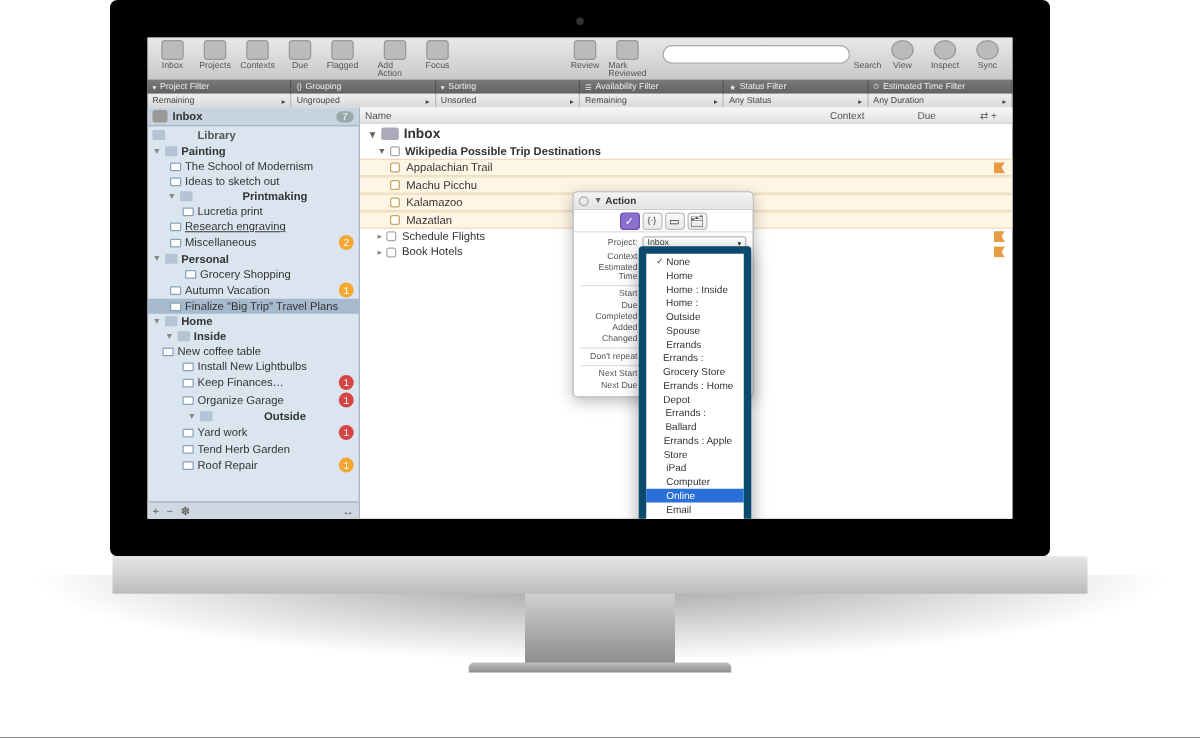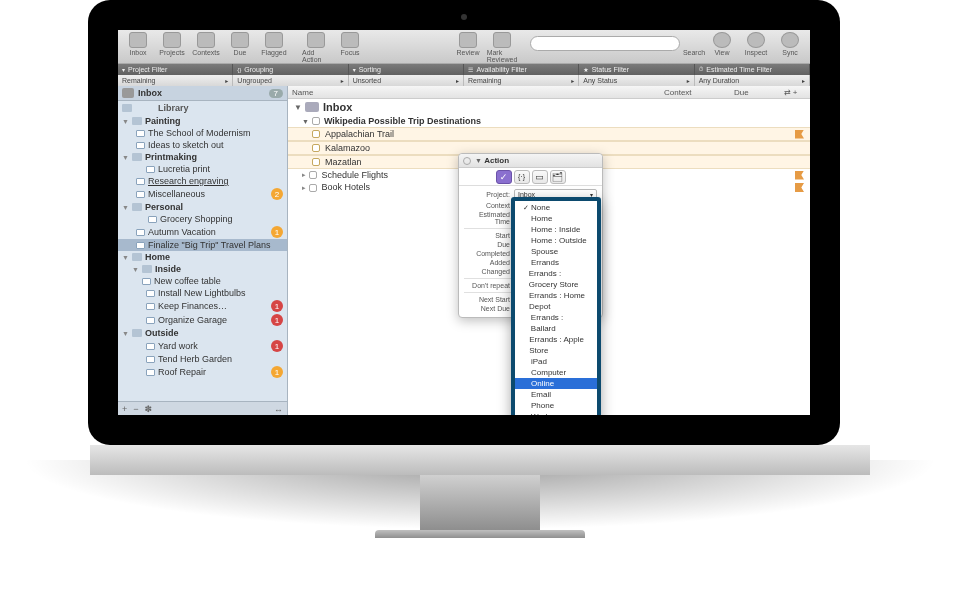--- a/index.html
+++ b/index.html
@@ -6,7 +6,7 @@
 body { width:960px; height:590px; background:#fff; position:relative; overflow:hidden; }
 
 
-.monitor { position:absolute; left:88px; top:0; width:752px; height:445px; background:#000; border-radius:22px; padding:0; }
+.monitor { position:absolute; left:88px; top:0; width:752px; height:445px; background:#000; border-radius:6px; padding:0; }
 .webcam-dot { position:absolute; left:50%; transform:translateX(-50%); top:14px; width:6px; height:6px; background:#333; border-radius:50%; }
 .screen { position:absolute; left:30px; top:30px; right:30px; bottom:30px; background:#f0f0f0; overflow:hidden; font-size:9px; color:#333; }
 .stand { position:absolute; left:50%; transform:translateX(-50%); top:445px; width:780px; height:30px; background:linear-gradient(#e6e6e6,#bcbcbc); }

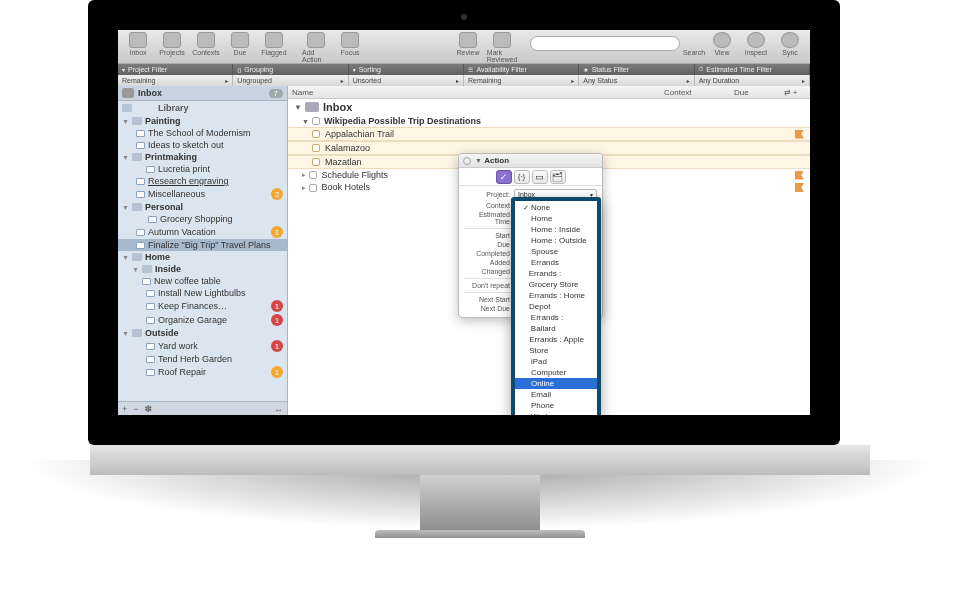--- a/index.html
+++ b/index.html
@@ -363,6 +363,10 @@
             </div>
             <div class="task lined">
               <span class="chk"></span>
+              <span>Machu Picchu</span>
+            </div>
+            <div class="task lined">
+              <span class="chk"></span>
               <span>Kalamazoo</span>
             </div>
             <div class="task lined">

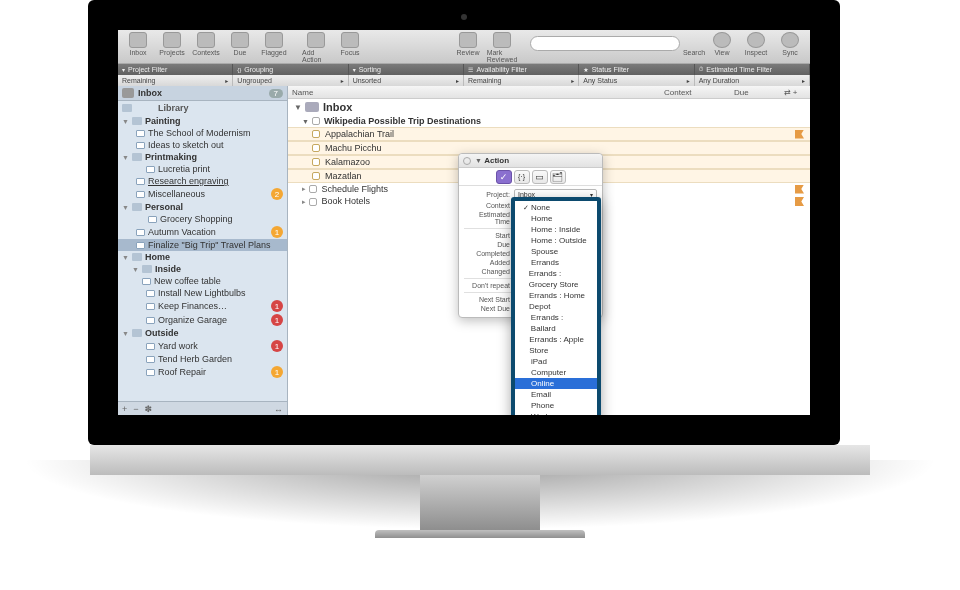--- a/index.html
+++ b/index.html
@@ -243,7 +243,7 @@
               <span class="proj-ico"></span>
               <span class="txt">Ideas to sketch out</span>
             </div>
-            <div class="sb-row" style="padding-left: 4px;">
+            <div class="sb-row" style="padding-left: 16px; text-align: center;">
               <span class="disc">▼</span>
               <span class="fold" style="width:10px;height:8px;background:#b4c4d4;margin-right:3px;border-radius:1px"></span>
               <b class="txt">Printmaking</b>

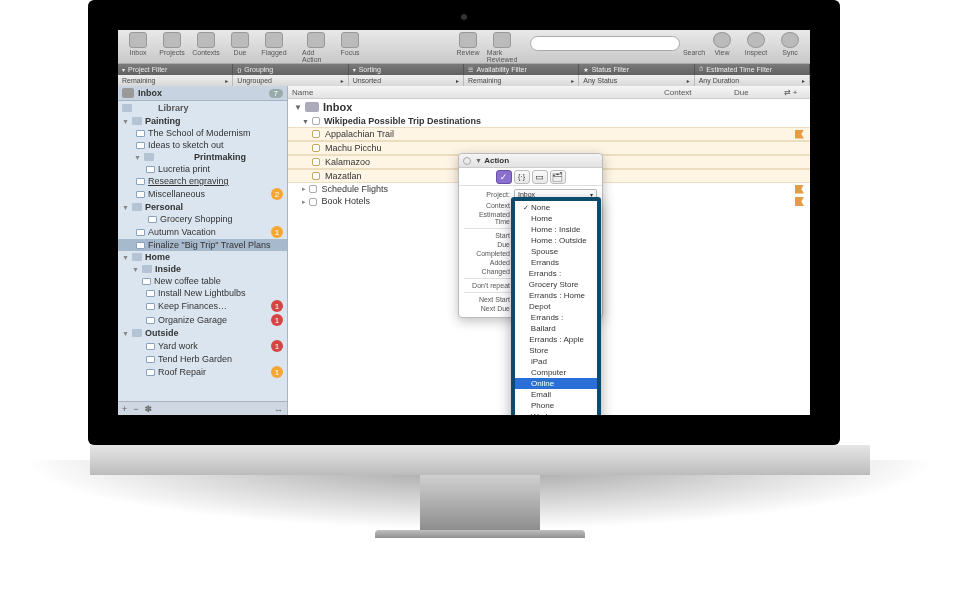--- a/index.html
+++ b/index.html
@@ -84,7 +84,7 @@
 .insp-sep { height:1px; background:#e0e0e0; margin:3px 0; }
 
 
-.ctx-menu { position:absolute; left:393px; top:167px; width:90px; background:#fff; border:4px solid #0c4a6e; border-radius:3px; box-shadow:0 4px 14px rgba(0,0,0,0.35); font-size:8px; padding:1px 0; z-index:10; }
+.ctx-menu { position:absolute; left:393px; top:167px; width:90px; background:#fff; border:6px solid #0c4a6e; border-radius:3px; box-shadow:0 4px 14px rgba(0,0,0,0.35); font-size:8px; padding:1px 0; z-index:10; }
 .ctx-item { padding:0 8px; line-height:11px; cursor:pointer; display:flex; align-items:center; }
 .ctx-item.sel { background:#2a6fd8; color:#fff; }
 .ctx-item .tick { width:8px; font-size:7px; }

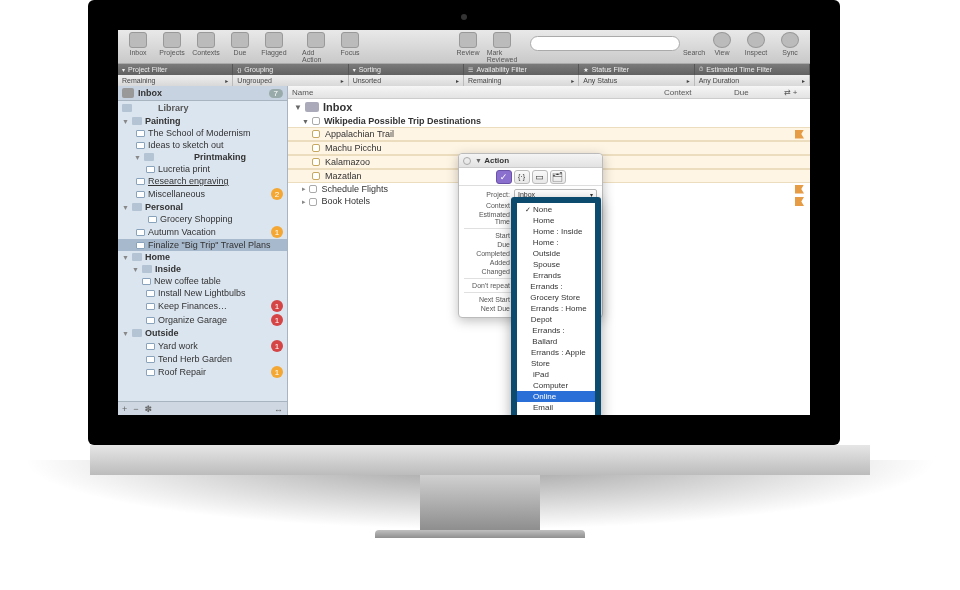--- a/index.html
+++ b/index.html
@@ -289,7 +289,7 @@
               <span class="fold" style="width:10px;height:8px;background:#b4c4d4;margin-right:3px;border-radius:1px"></span>
               <b class="txt">Inside</b>
             </div>
-            <div class="sb-row" style="padding-left: 24px;">
+            <div class="sb-row" style="padding-left: 12px;">
               <span class="proj-ico"></span>
               <span class="txt">New coffee table</span>
             </div>

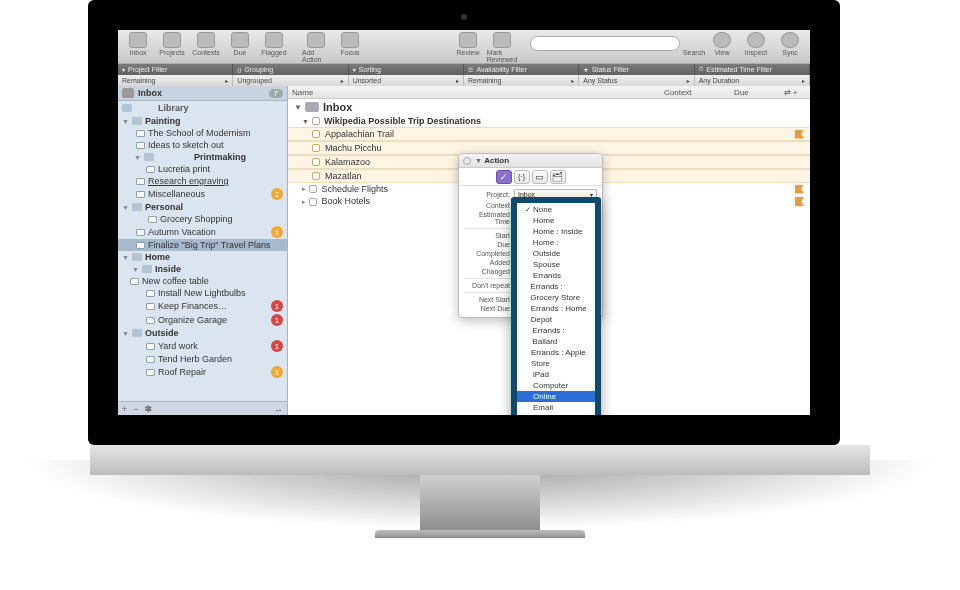--- a/index.html
+++ b/index.html
@@ -307,7 +307,7 @@
               <span class="txt">Organize Garage</span>
               <span class="badge red">1</span>
             </div>
-            <div class="sb-row" style="padding-left: 4px;">
+            <div class="sb-row" style="padding-left: 32px; text-align: center;">
               <span class="disc">▼</span>
               <span class="fold" style="width:10px;height:8px;background:#b4c4d4;margin-right:3px;border-radius:1px"></span>
               <b class="txt">Outside</b>

